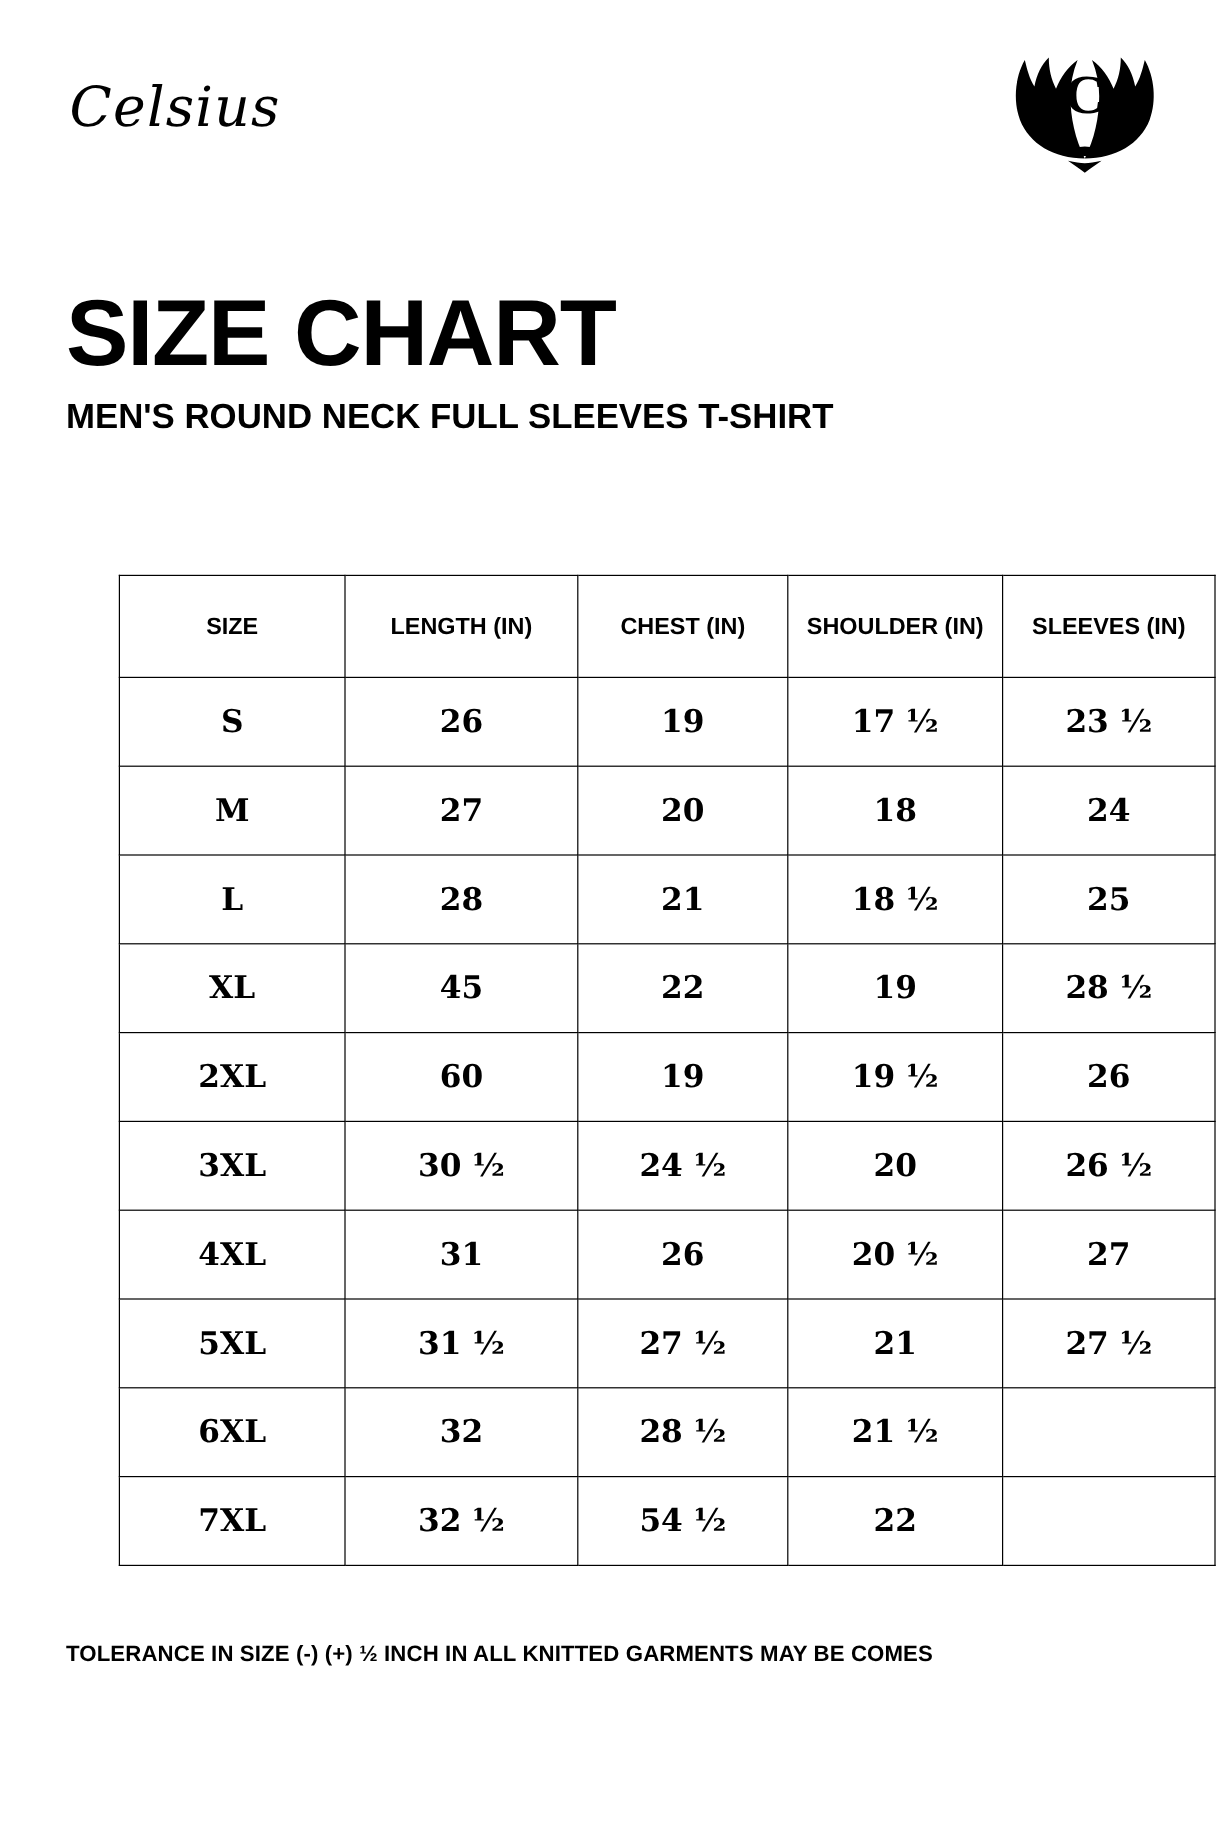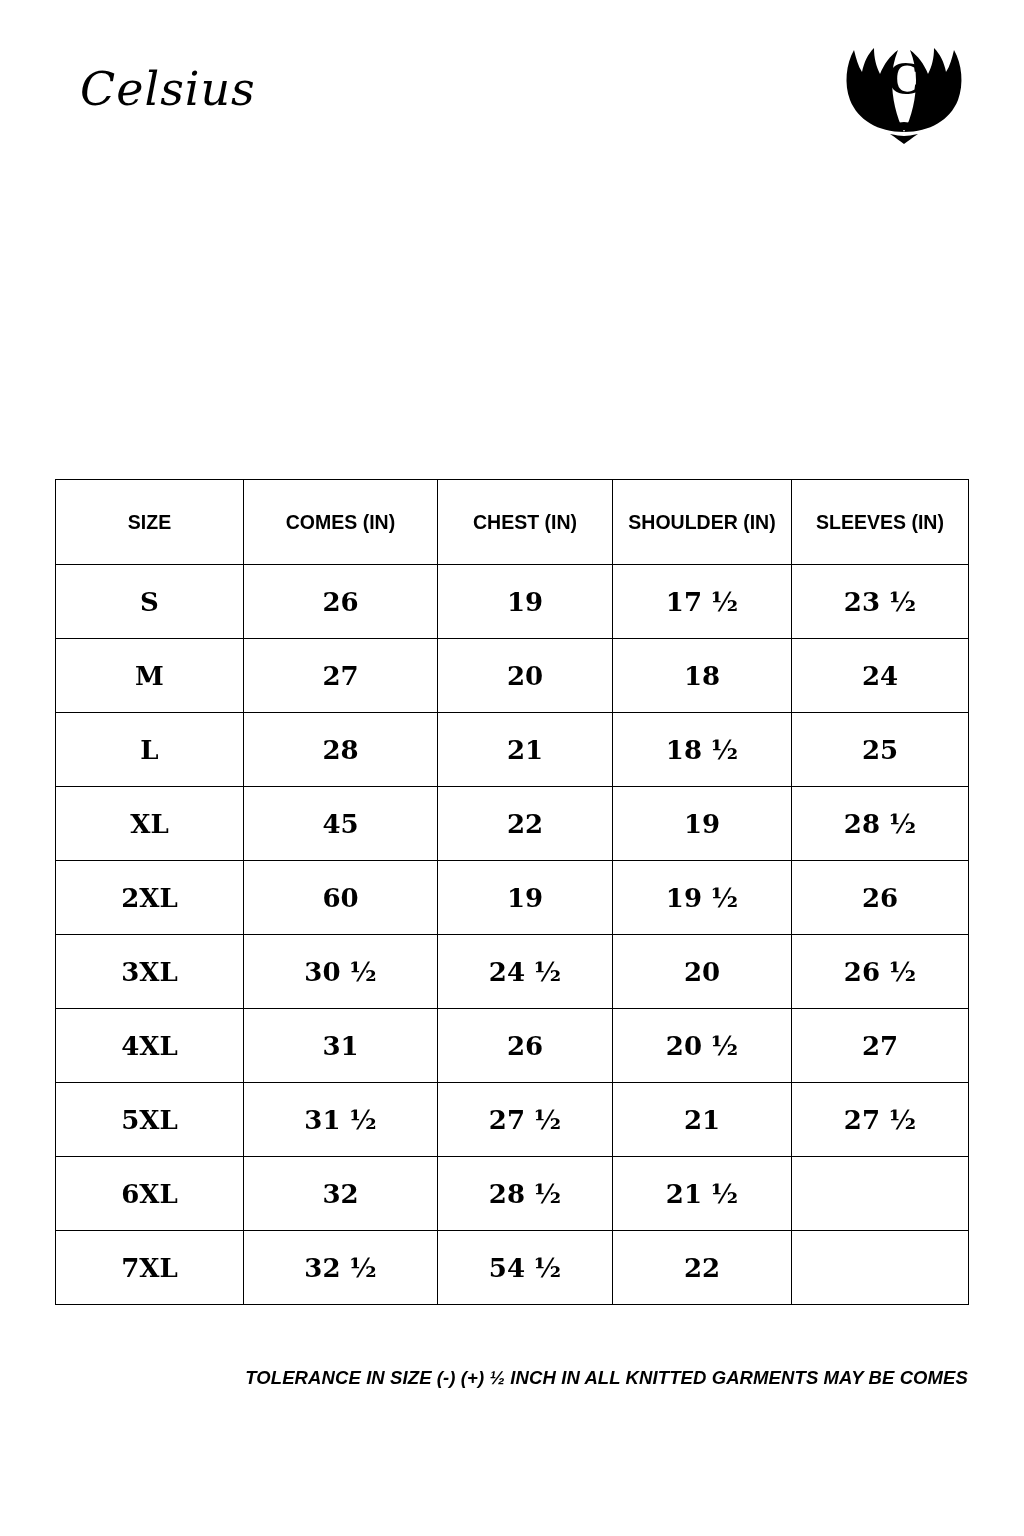--- a/index.html
+++ b/index.html
@@ -40,7 +40,6 @@
     letter-spacing: 1px;
     color: #000;
     white-space: nowrap;
-    margin-left: 22px;
   }
   .brand-logo {
     position: absolute;

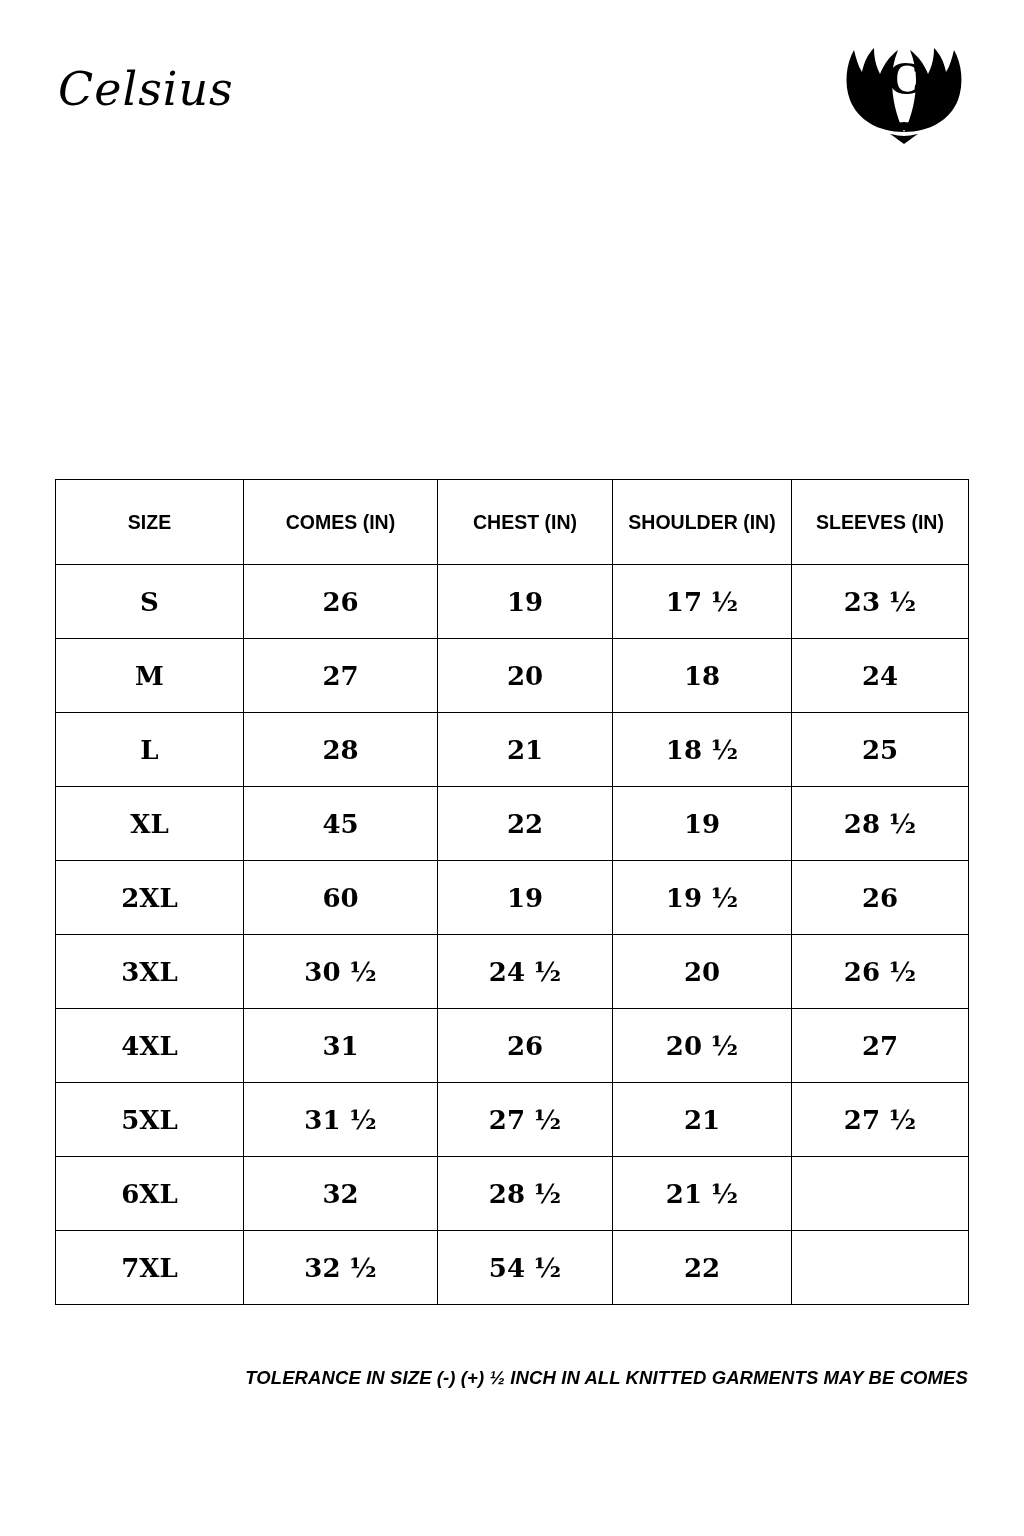--- a/index.html
+++ b/index.html
@@ -147,6 +147,10 @@
     </div>
   </div>
 
+  <div class="title-block">
+    <h1 class="main-title">SIZE CHART</h1>
+    <h2 class="sub-title">MEN'S ROUND NECK FULL SLEEVES T-SHIRT</h2>
+  </div>
 
   <div class="table-wrap">
     <table class="size-table">

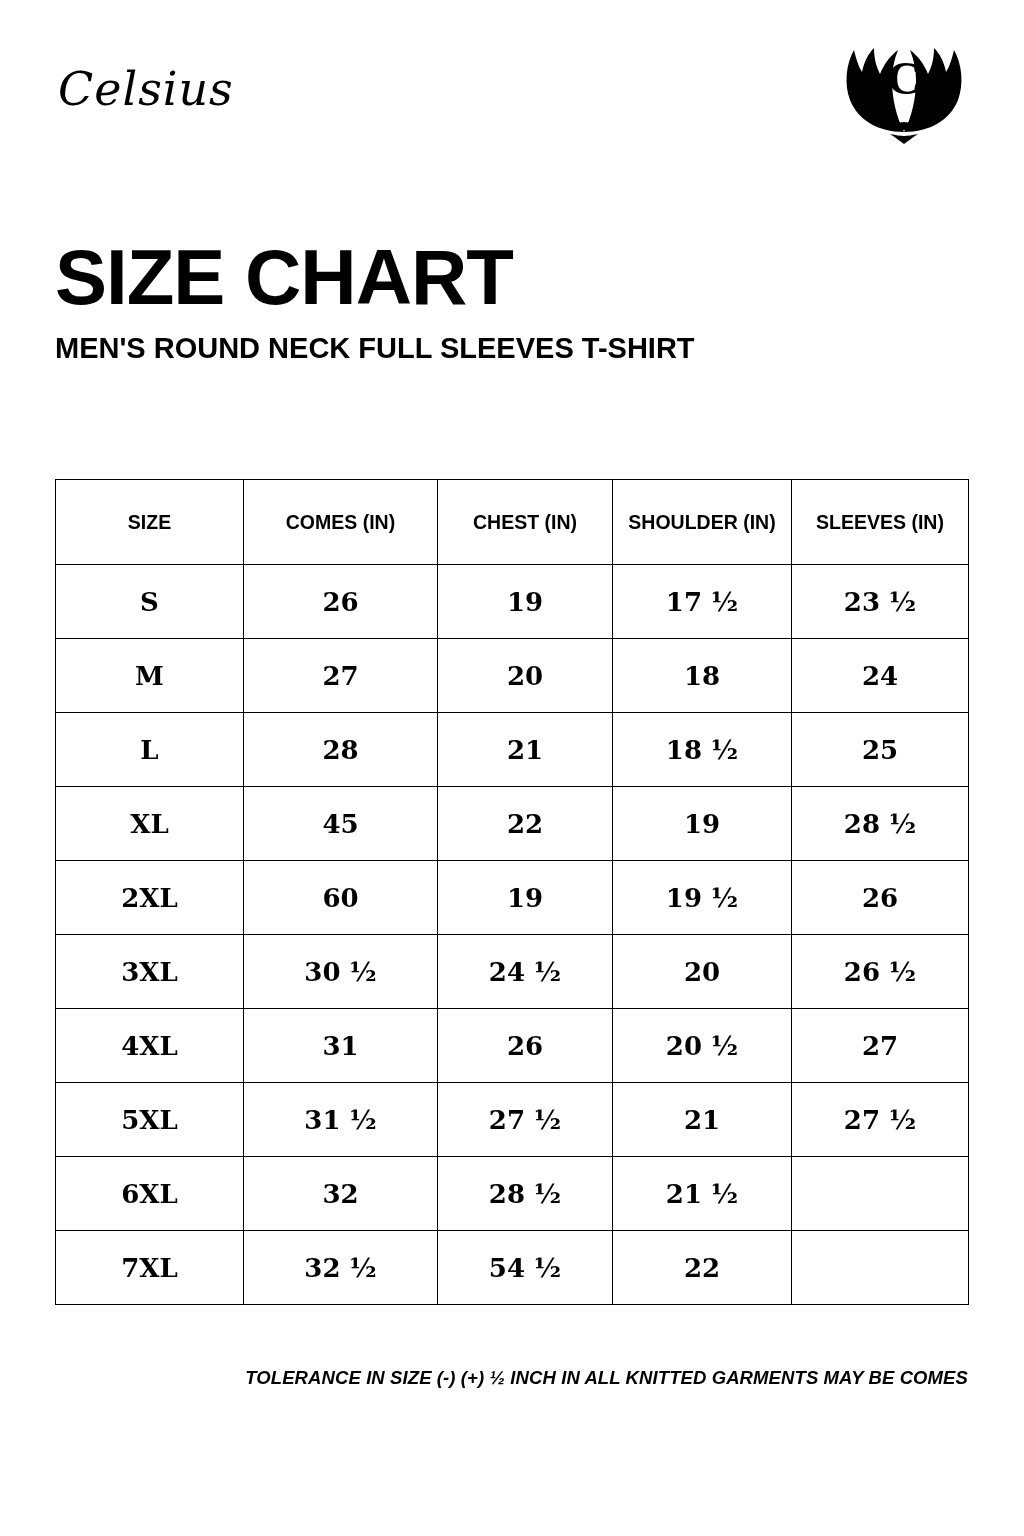--- a/index.html
+++ b/index.html
@@ -83,6 +83,7 @@
     border-collapse: collapse;
     width: 913px;
     table-layout: fixed;
+    margin-left: 44px;
   }
   table.size-table th,
   table.size-table td {

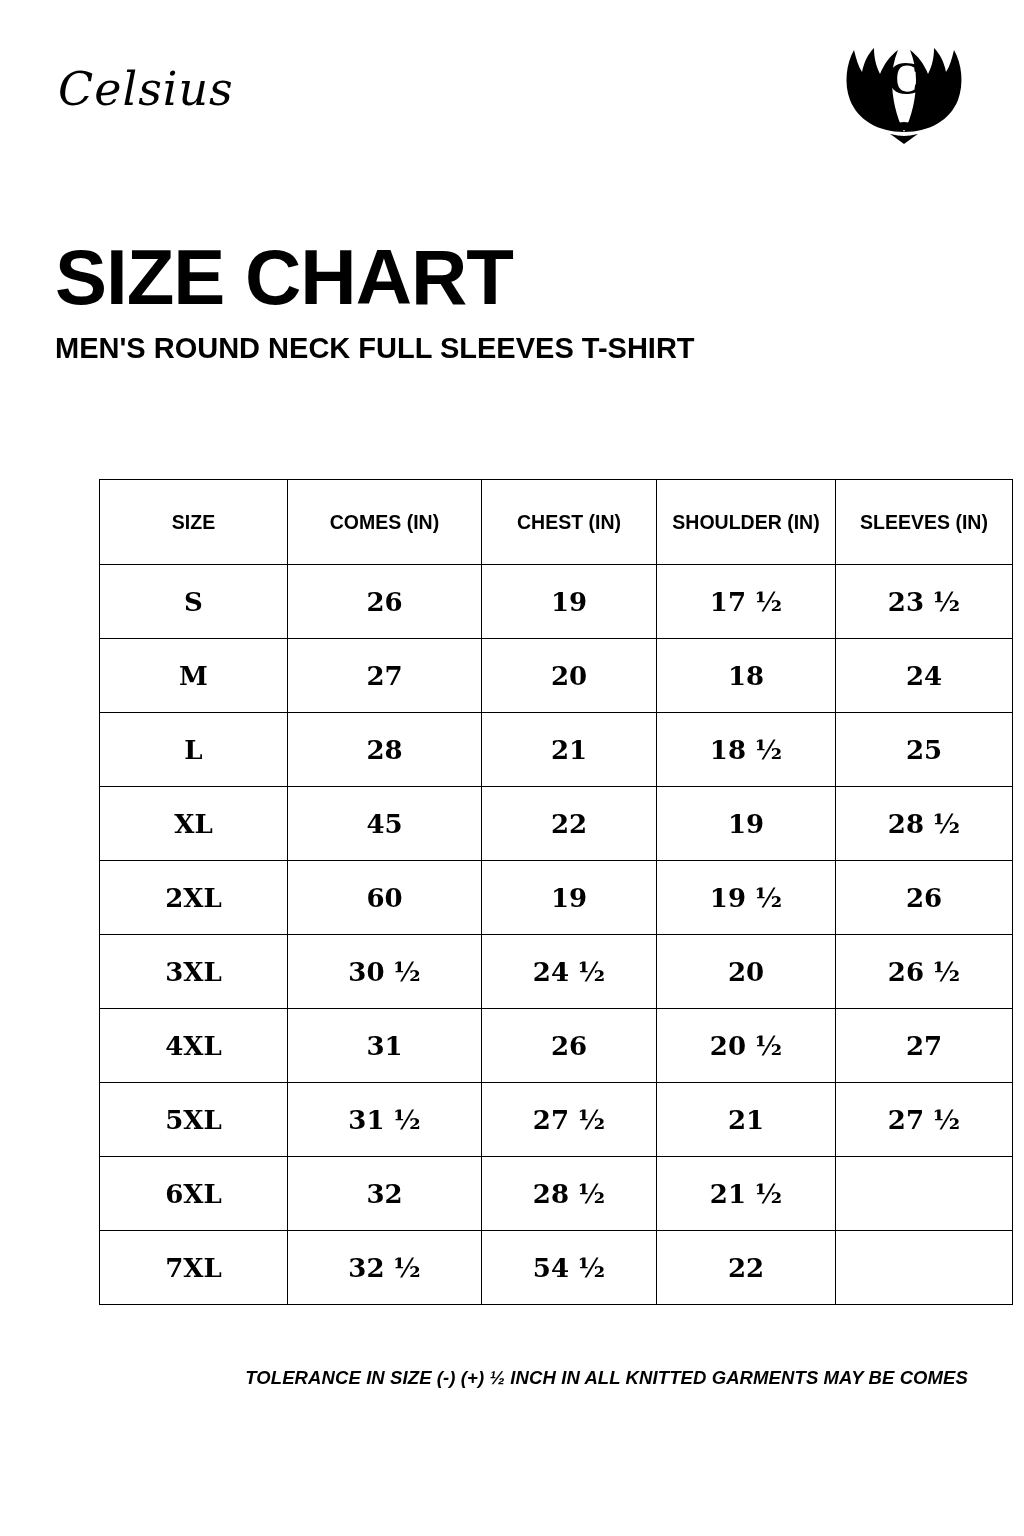--- a/index.html
+++ b/index.html
@@ -165,7 +165,7 @@
       <thead>
         <tr>
           <th>SIZE</th>
-          <th>COMES (IN)</th>
+          <th>LENGTH (IN)</th>
           <th>CHEST (IN)</th>
           <th>SHOULDER (IN)</th>
           <th>SLEEVES (IN)</th>

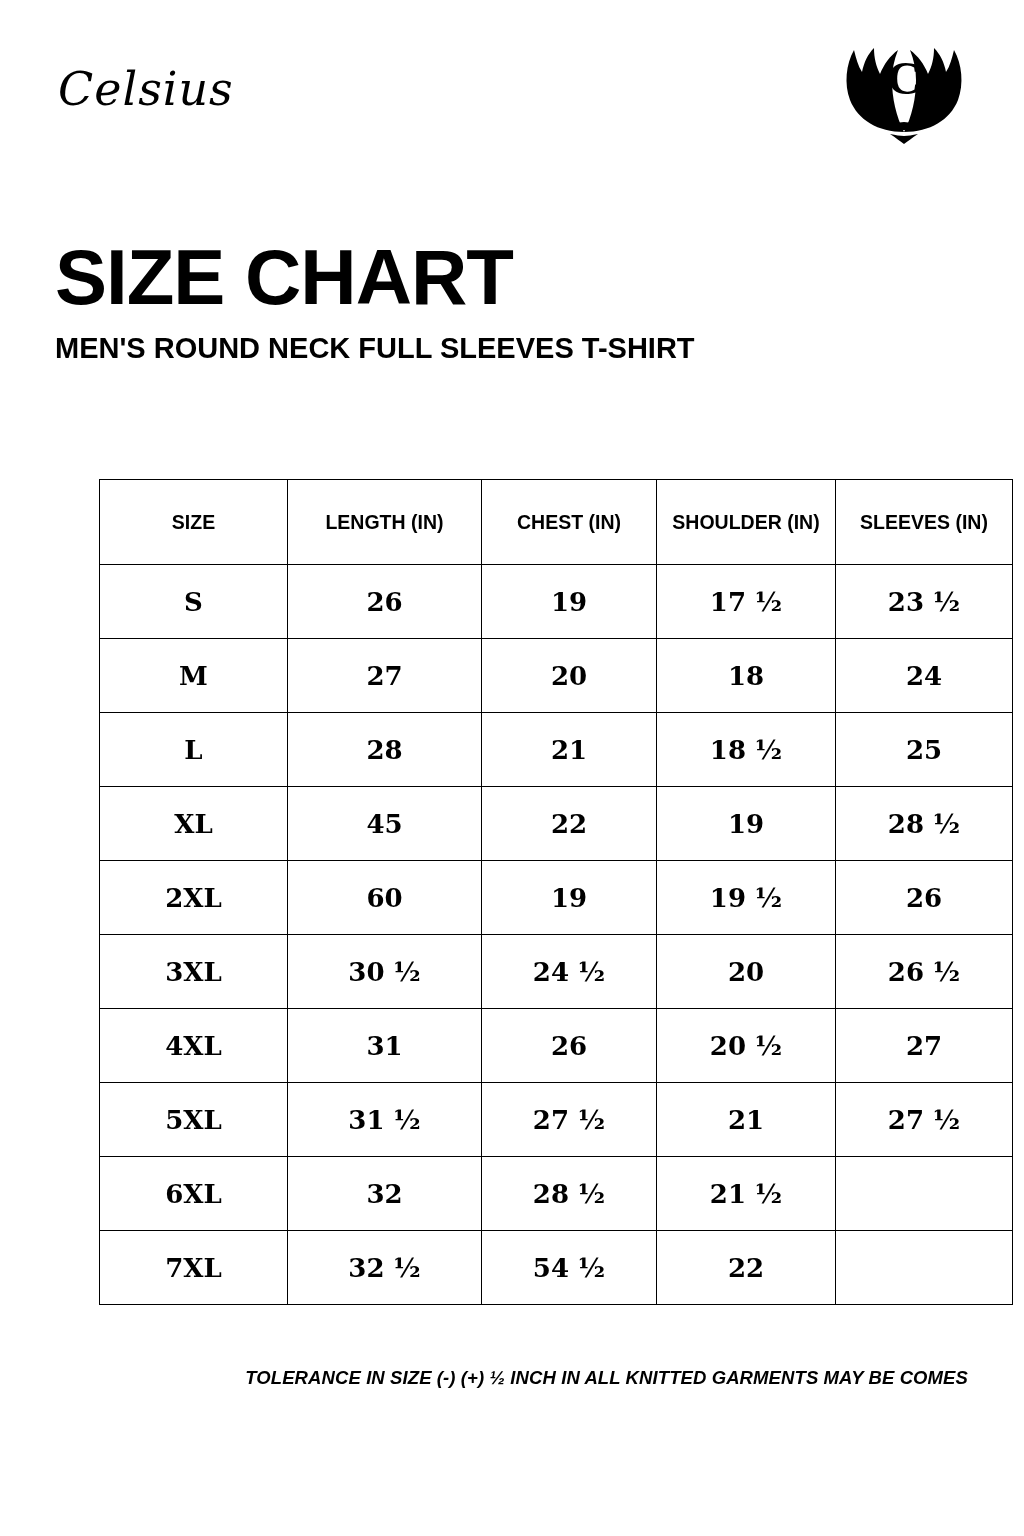--- a/index.html
+++ b/index.html
@@ -117,12 +117,11 @@
     left: 55px;
     top: 1367px;
     width: 913px;
-    text-align: right;
+    text-align: left;
     font-family: "Liberation Sans", sans-serif;
     font-weight: bold;
     font-size: 18.5px;
     letter-spacing: 0.1px;
-    font-style: italic;
   }
 </style>
 </head>

